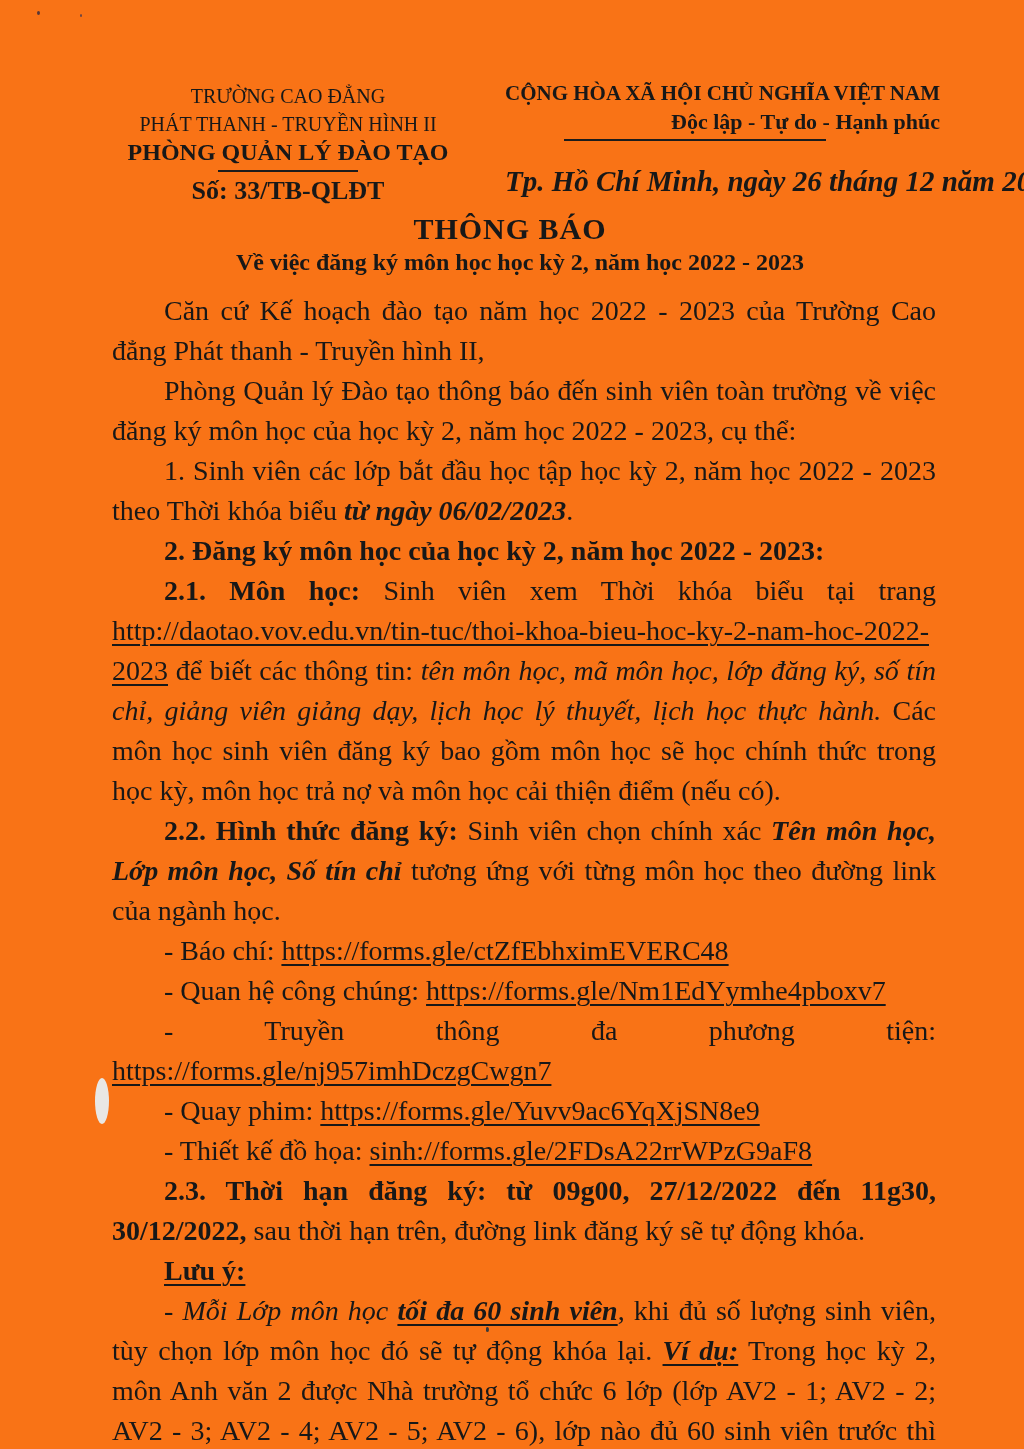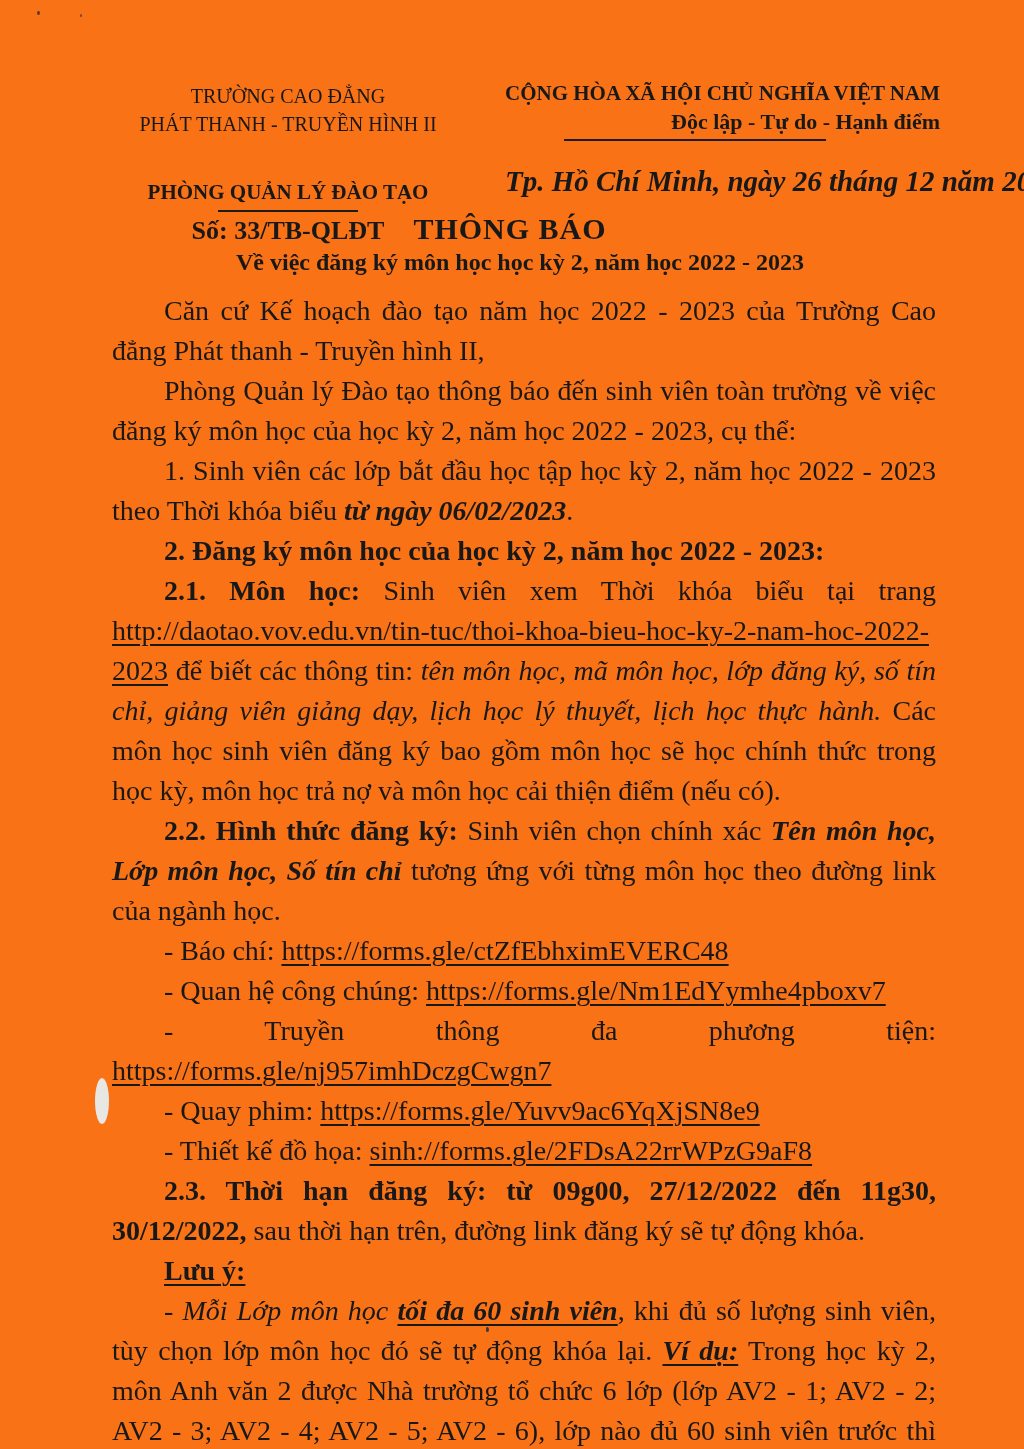--- a/index.html
+++ b/index.html
@@ -85,7 +85,7 @@
 
   <div class="header-right">
     <div class="motto-line1">CỘNG HÒA XÃ HỘI CHỦ NGHĨA VIỆT NAM</div>
-    <div class="motto-line2">Độc lập - Tự do - Hạnh điểm</div>
+    <div class="motto-line2">Độc lập - Tự do - Hạnh phúc</div>
     <div class="rule rule-right"></div>
     <div class="dateline">Tp. Hồ Chí Minh, ngày 26 tháng 12 năm 2022</div>
   </div>

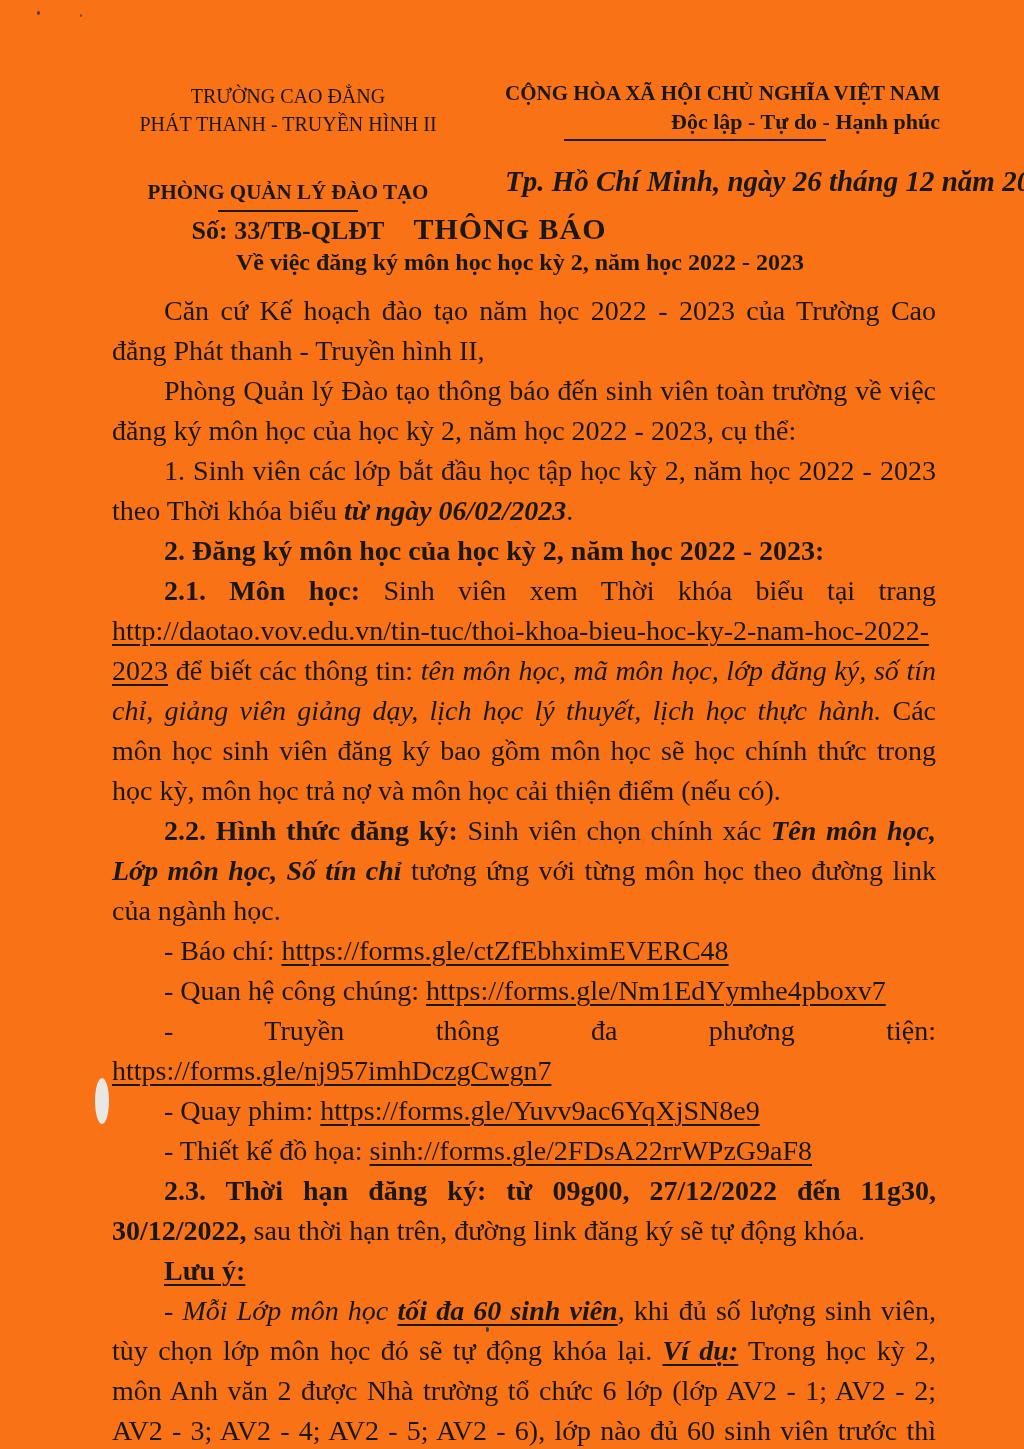--- a/index.html
+++ b/index.html
@@ -27,7 +27,7 @@
     position:absolute;left:118px;top:82px;width:340px;
     text-align:center;line-height:28px;font-size:20px;
   }
-  .org-line3{font-weight:700;font-size:21px;margin-top:40px;}
+  .org-line3{font-weight:700;font-size:24px;}
   .rule{height:2px;background:#1c1c1c;}
   .rule-left{width:140px;margin:4px auto 5px auto;}
   .doc-number{font-size:26px;font-weight:700;margin-top:4px;}

